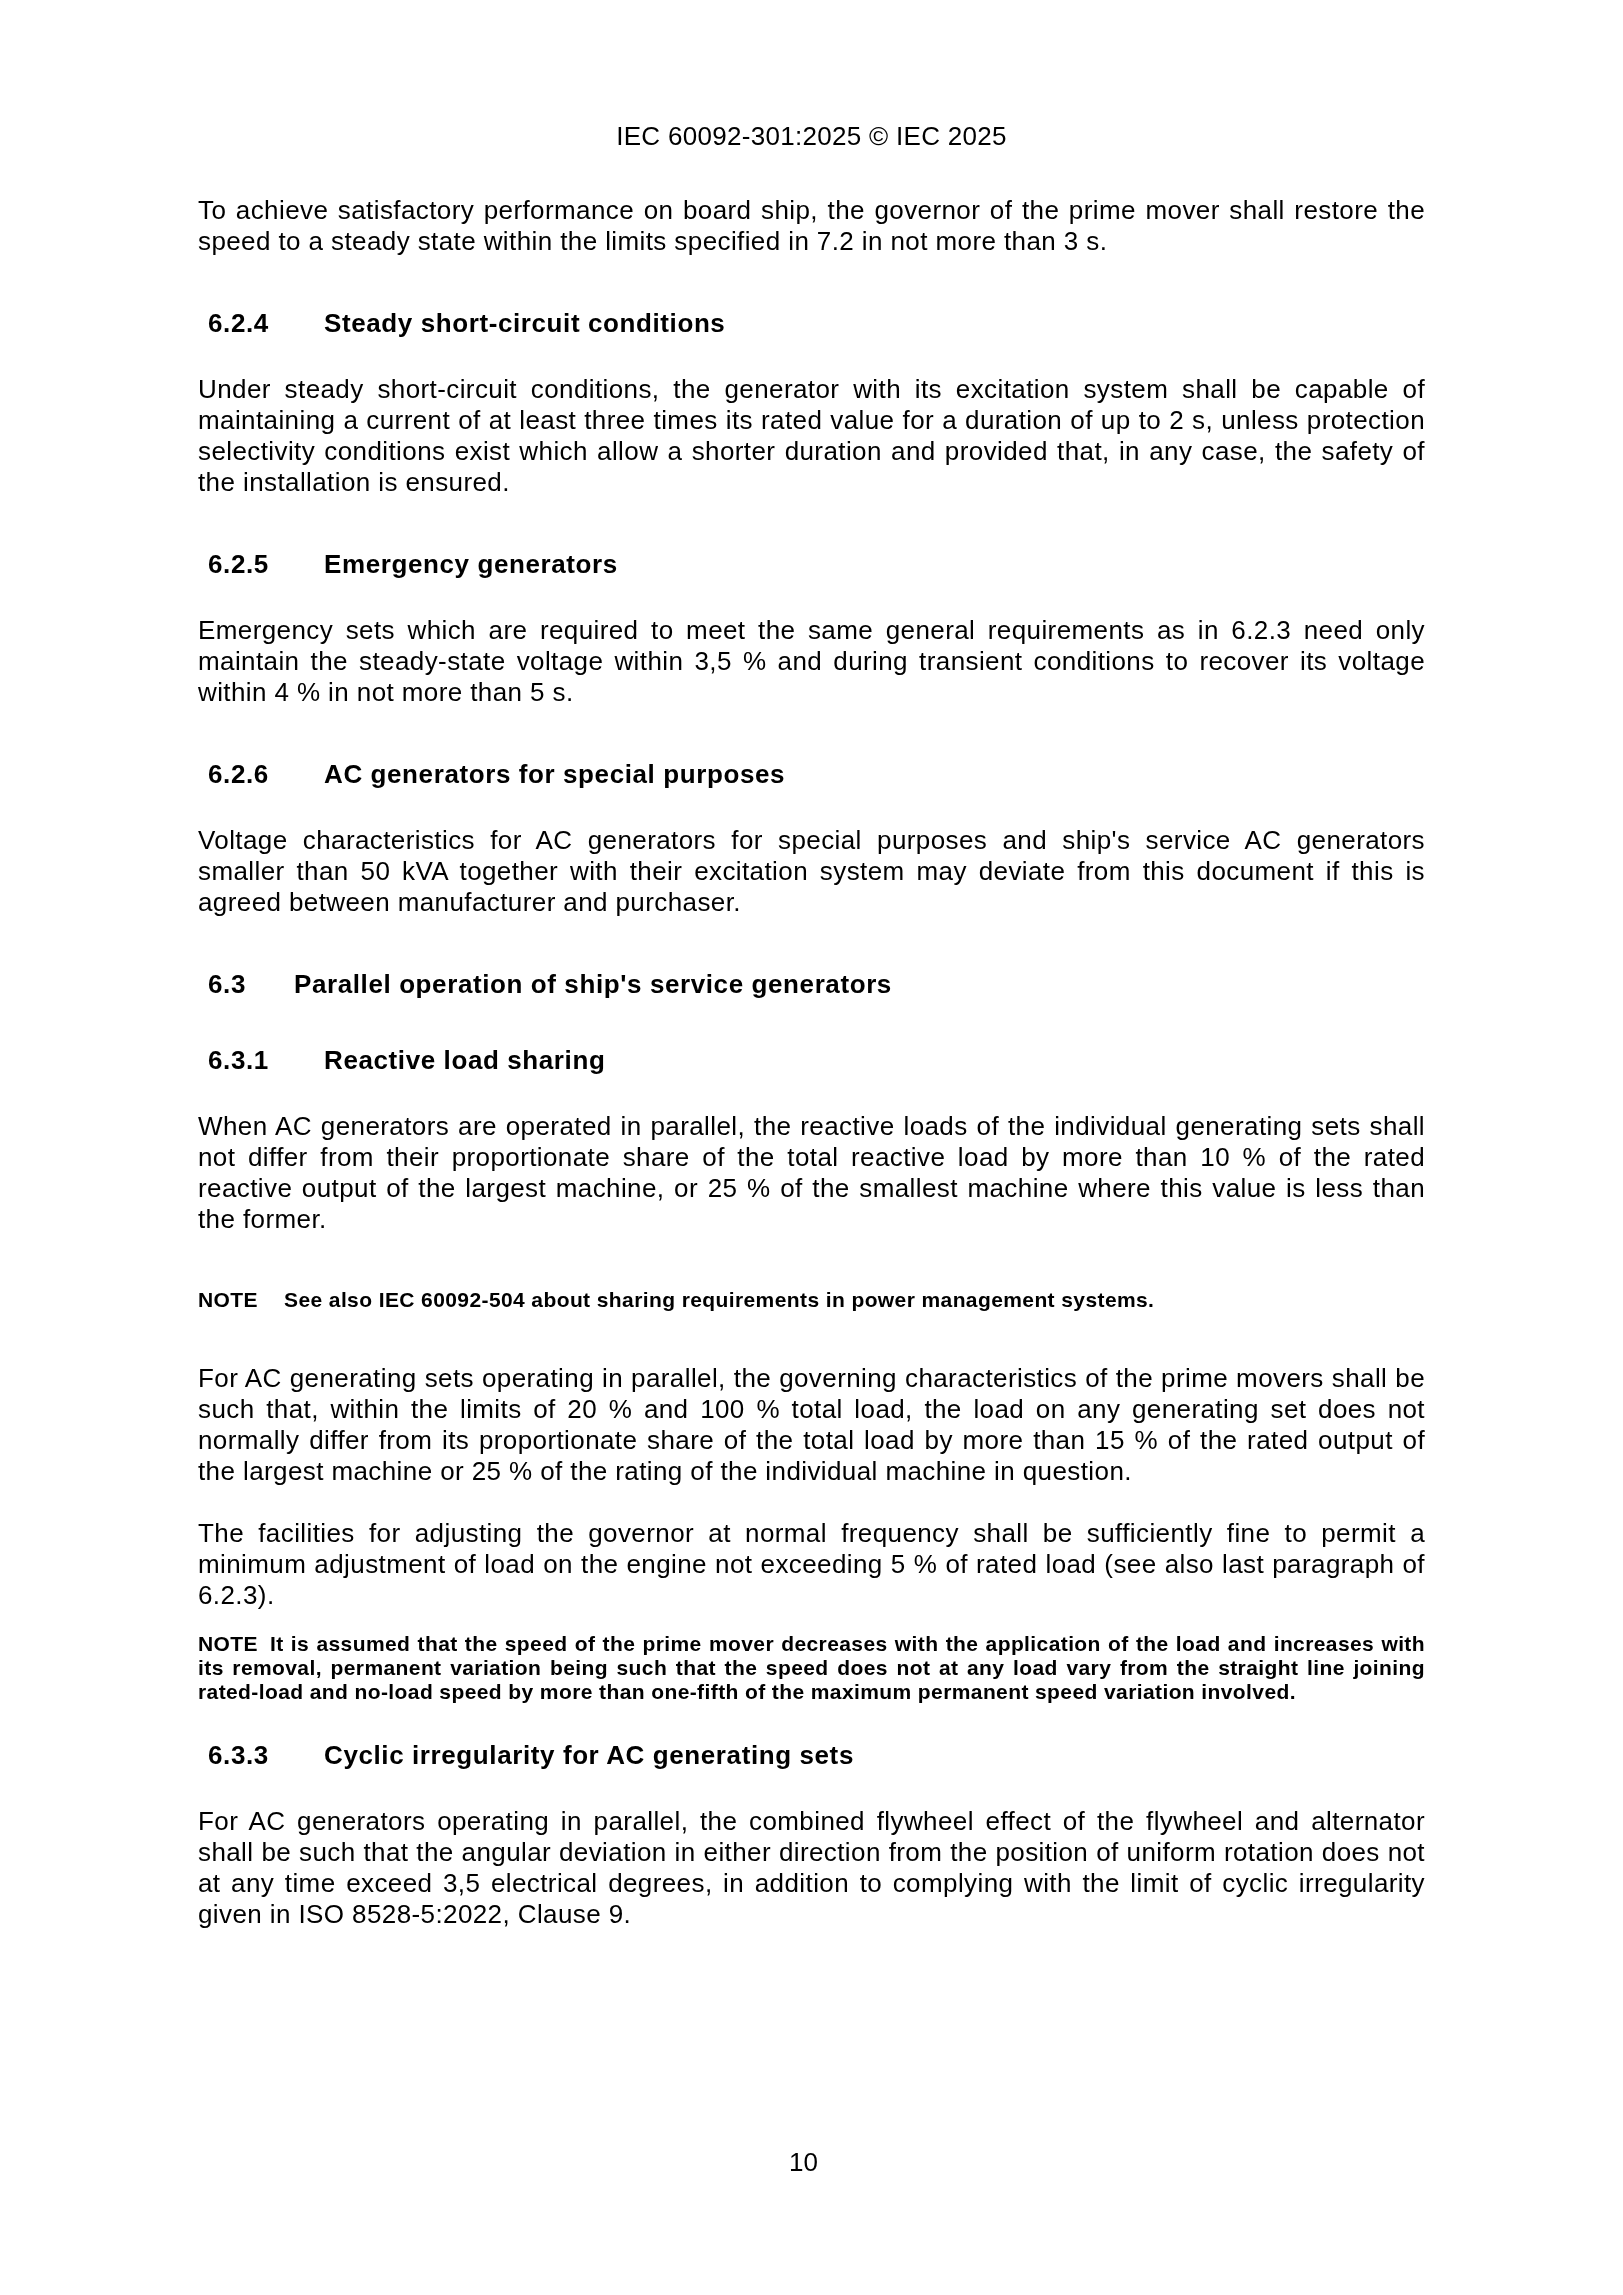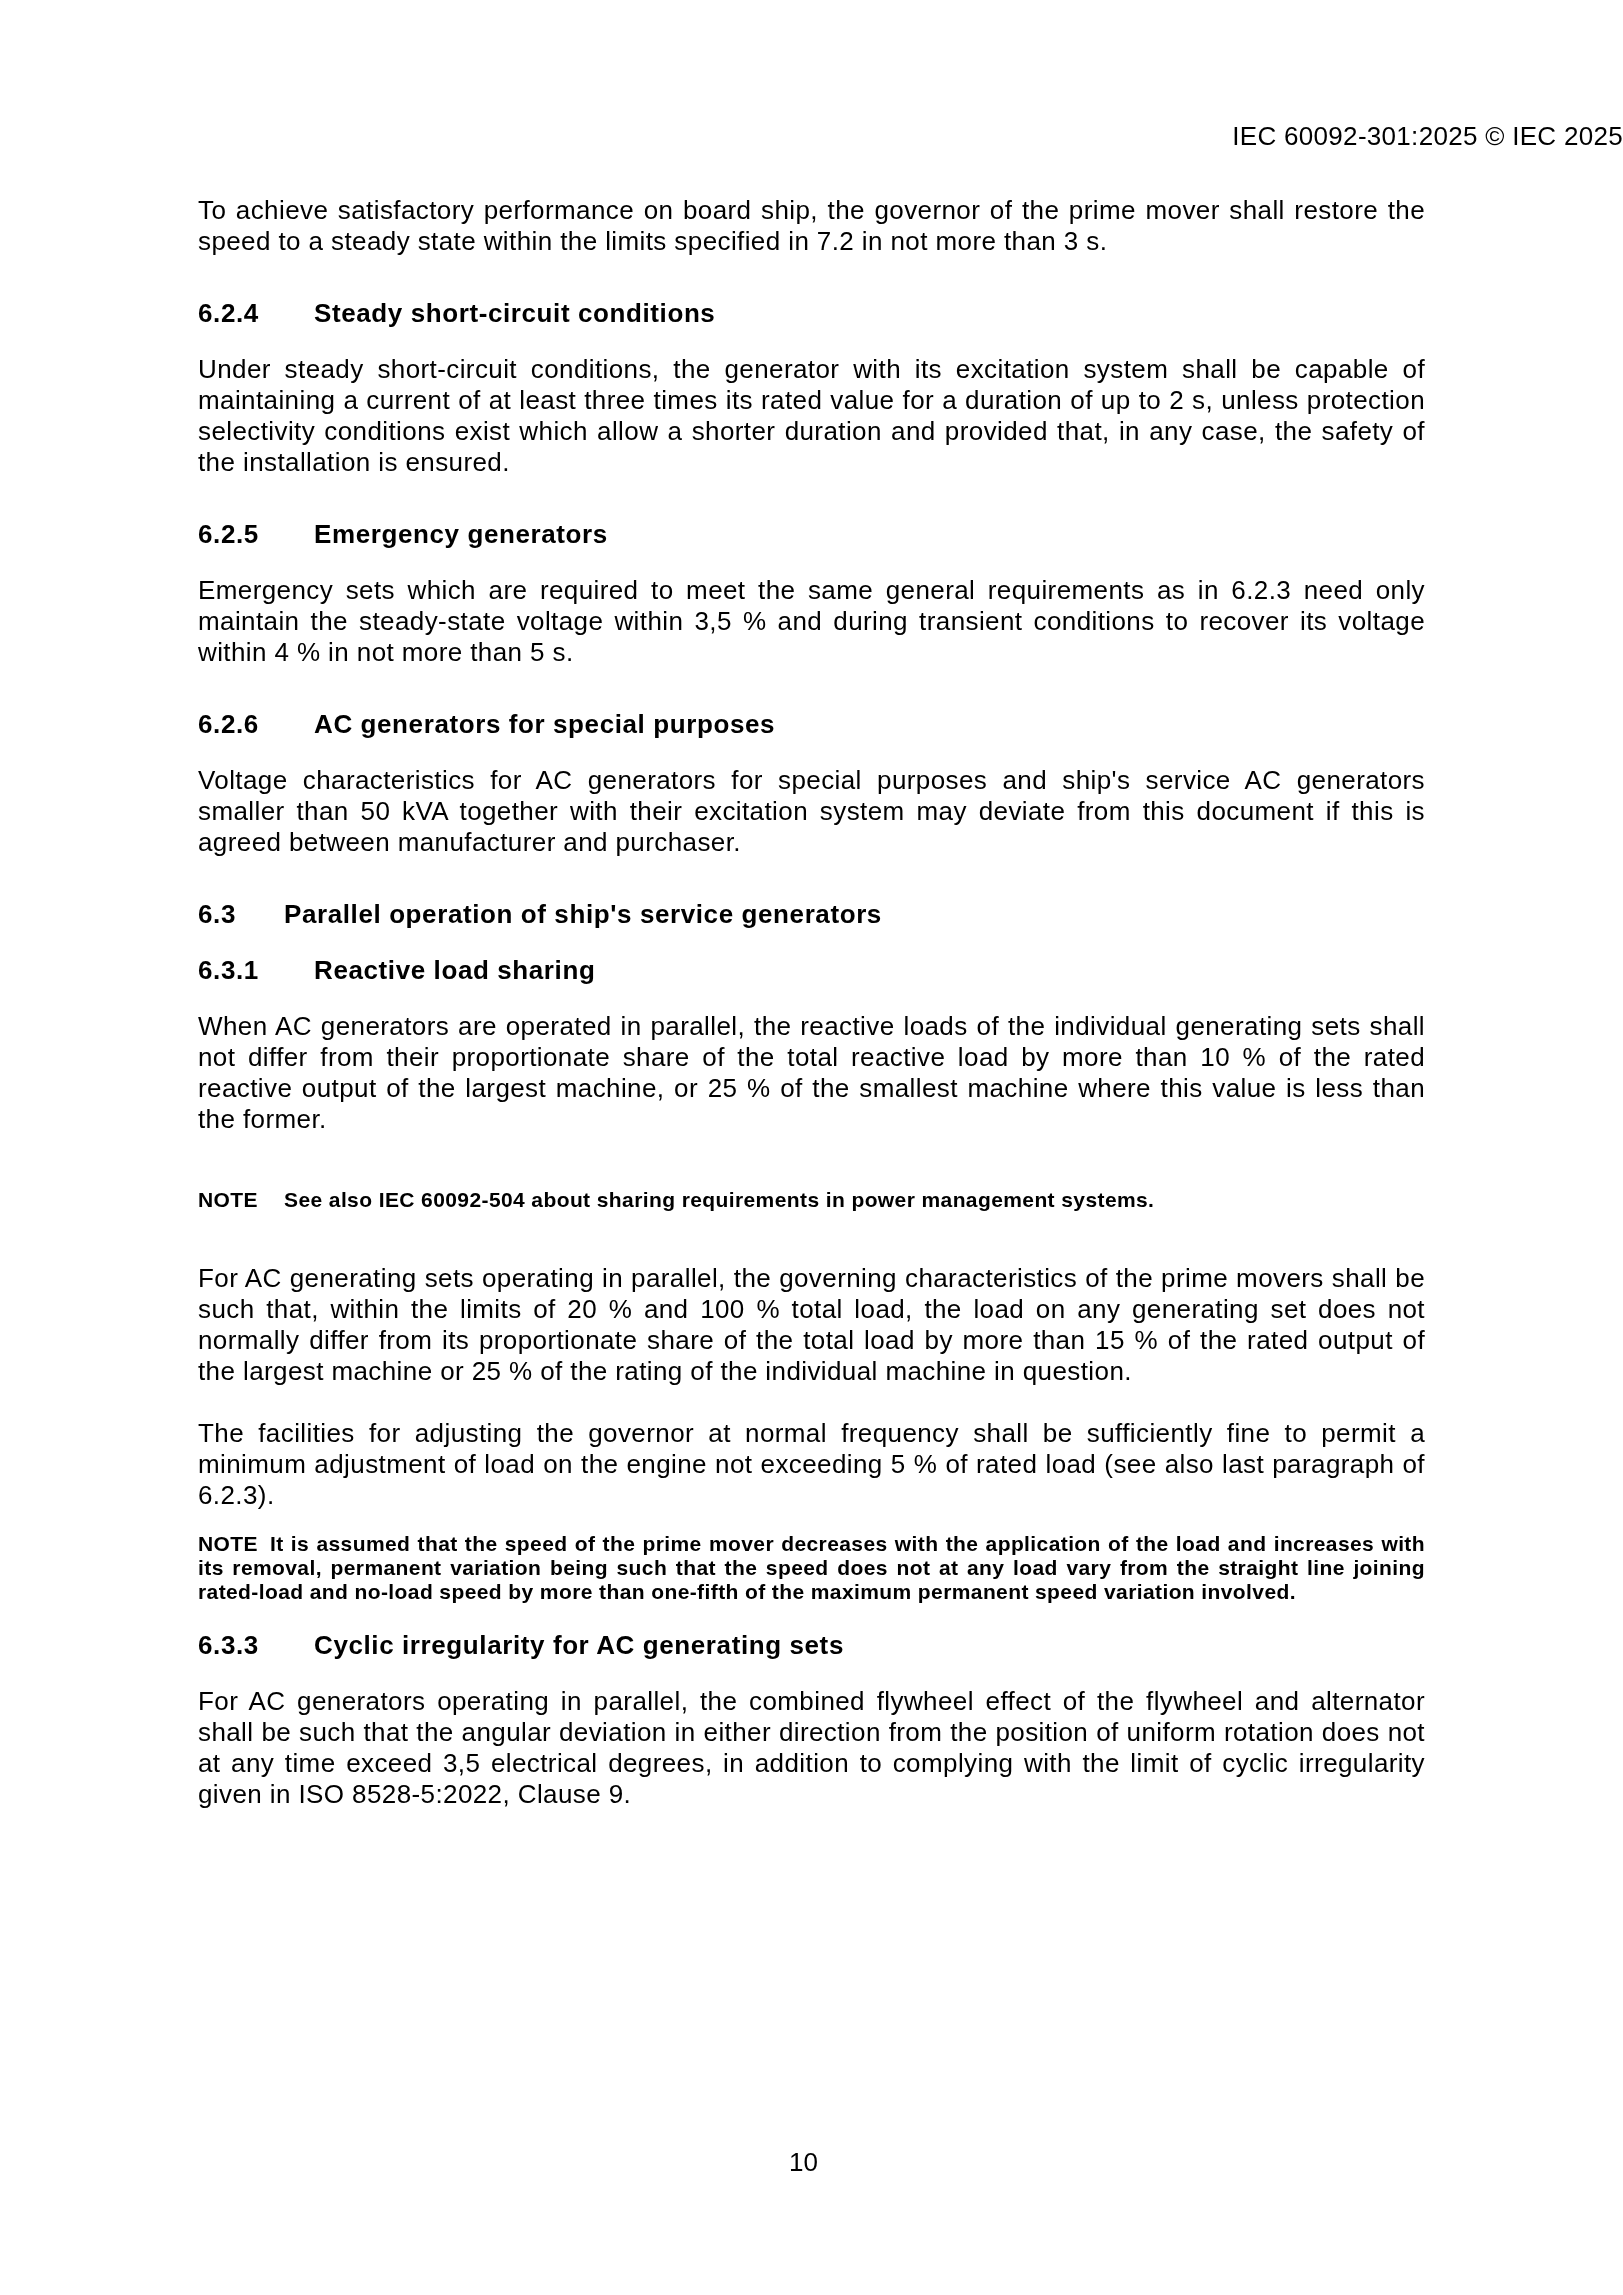--- a/index.html
+++ b/index.html
@@ -20,7 +20,7 @@
     top: 120px;
     left: 0;
     width: 1623px;
-    text-align: right;
+    text-align: center;
     font-size: 26px;
     line-height: 33px;
     letter-spacing: 0.3px;

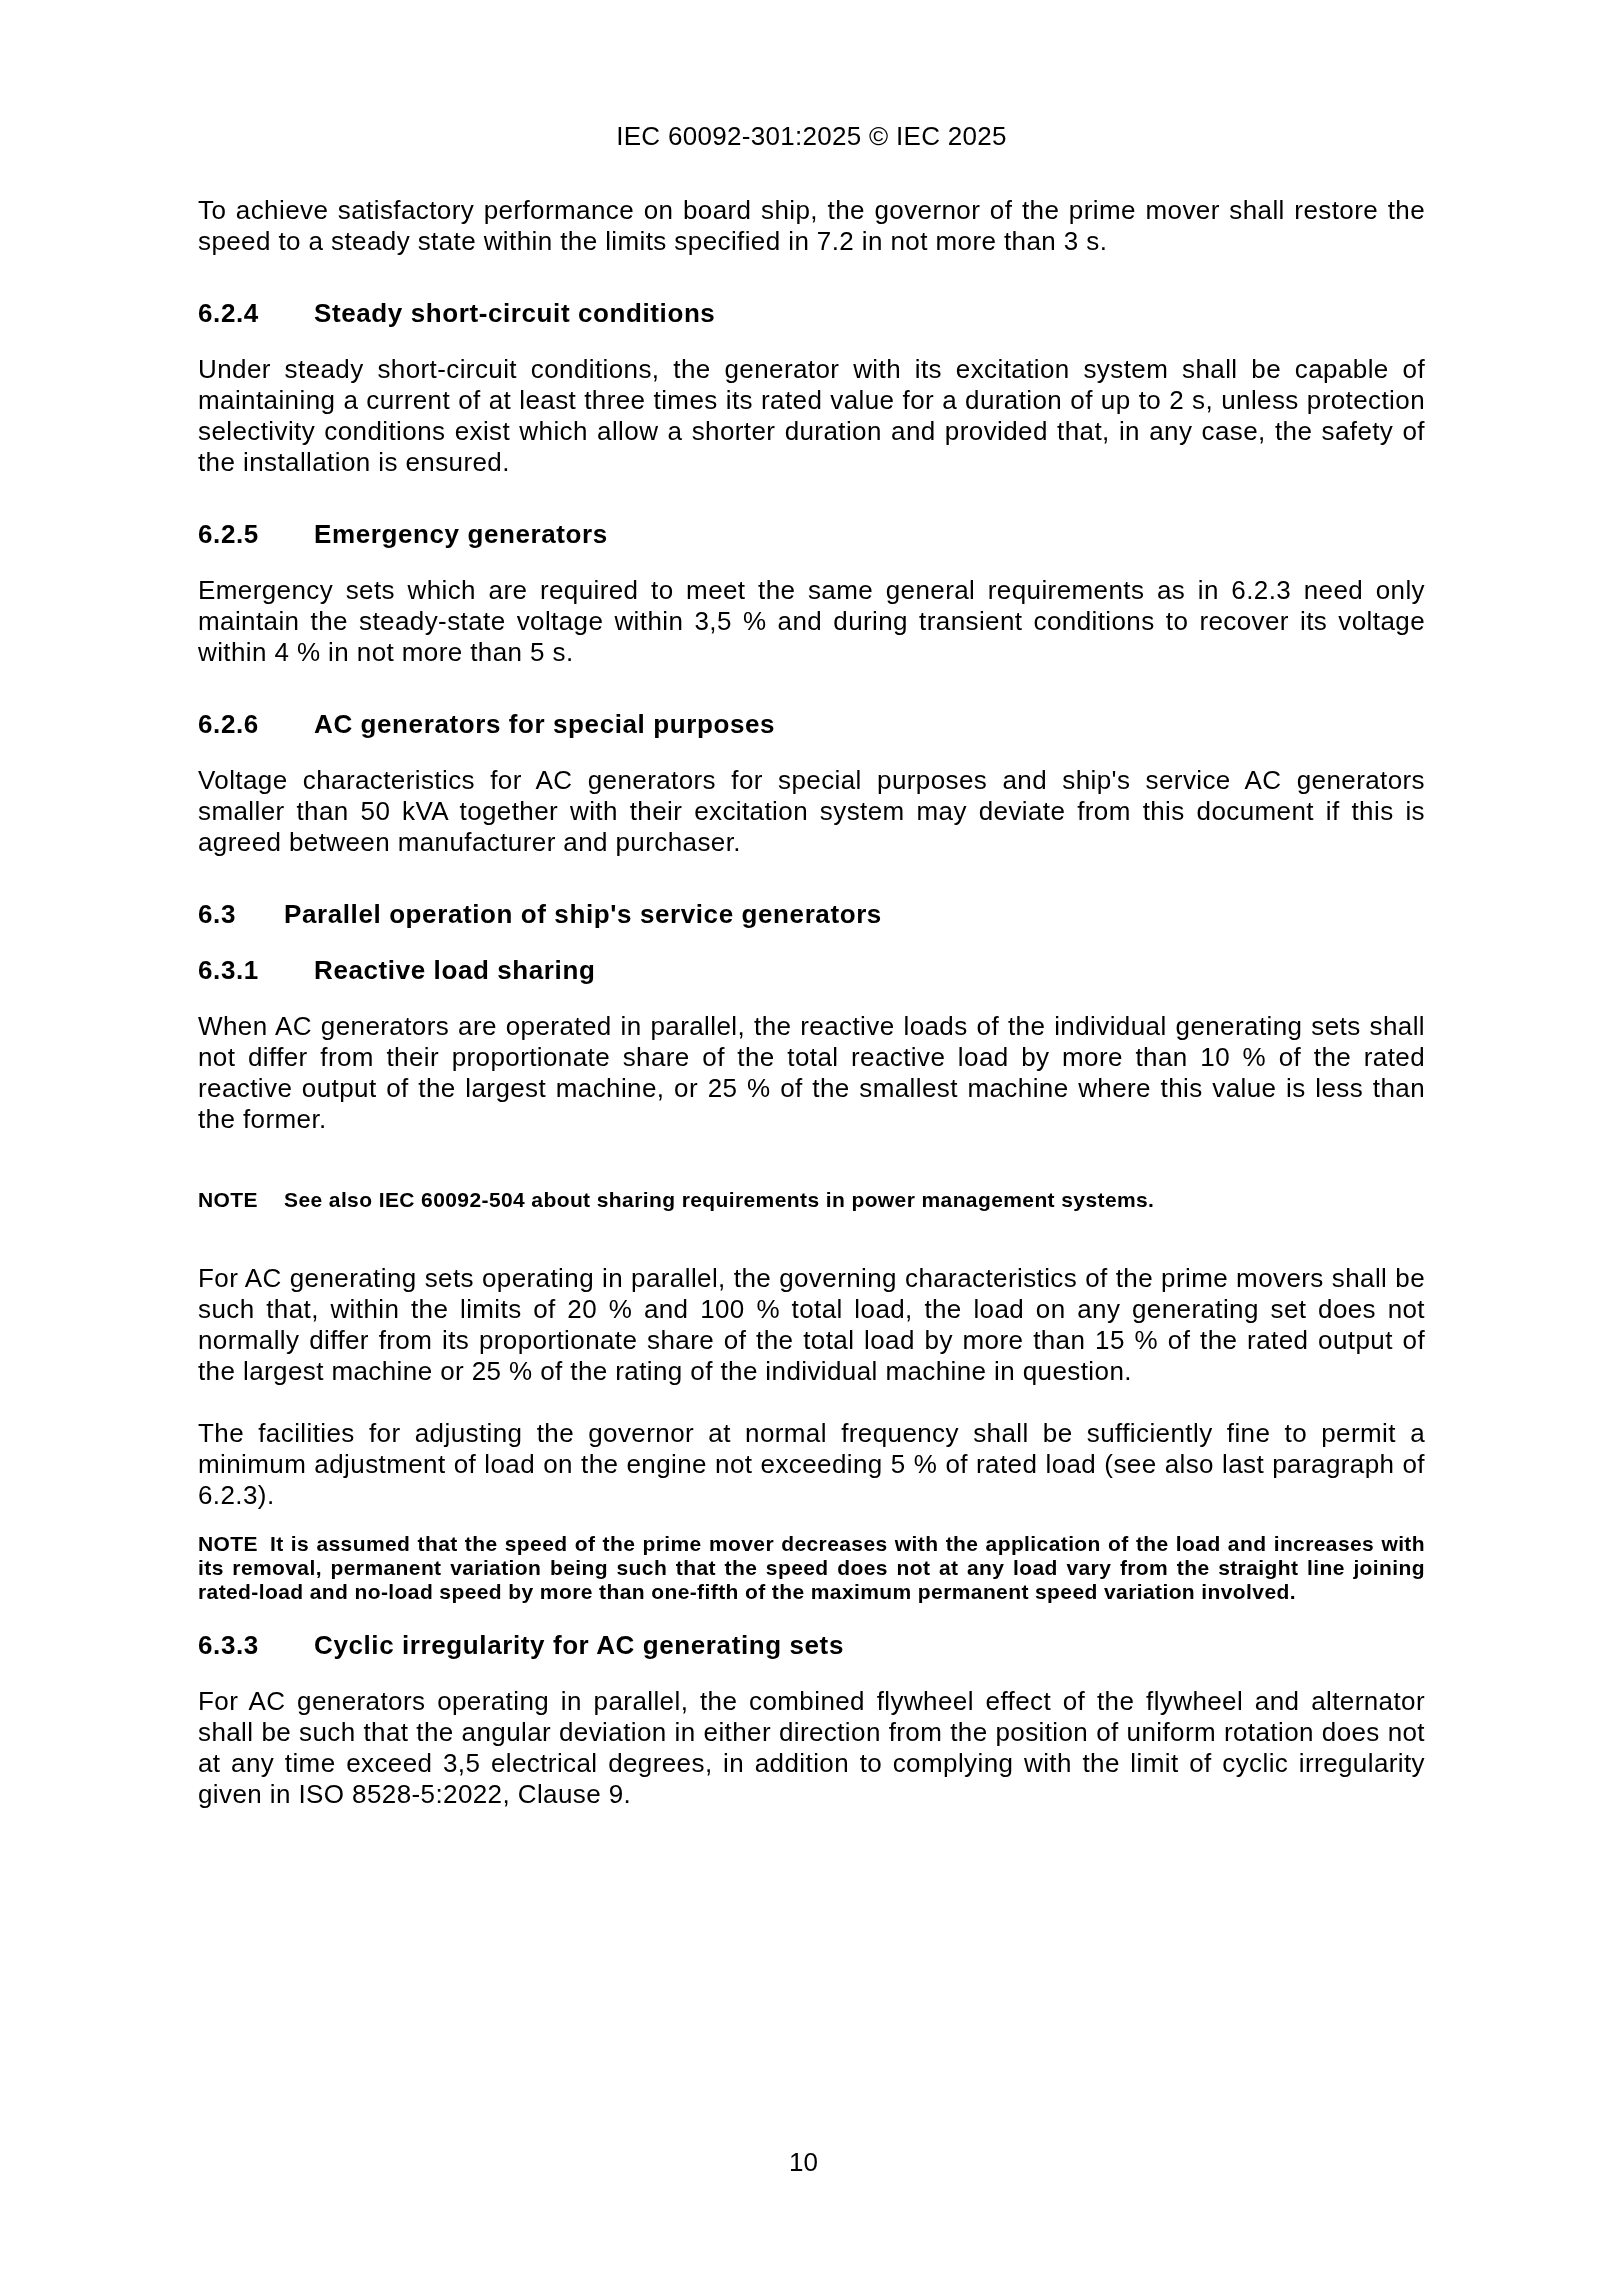--- a/index.html
+++ b/index.html
@@ -43,7 +43,7 @@
     font-size: 26px;
     line-height: 31px;
     letter-spacing: 0.6px;
-    margin: 0;
+    margin: 10px;
     display: flex;
   }
   .heading .num {

